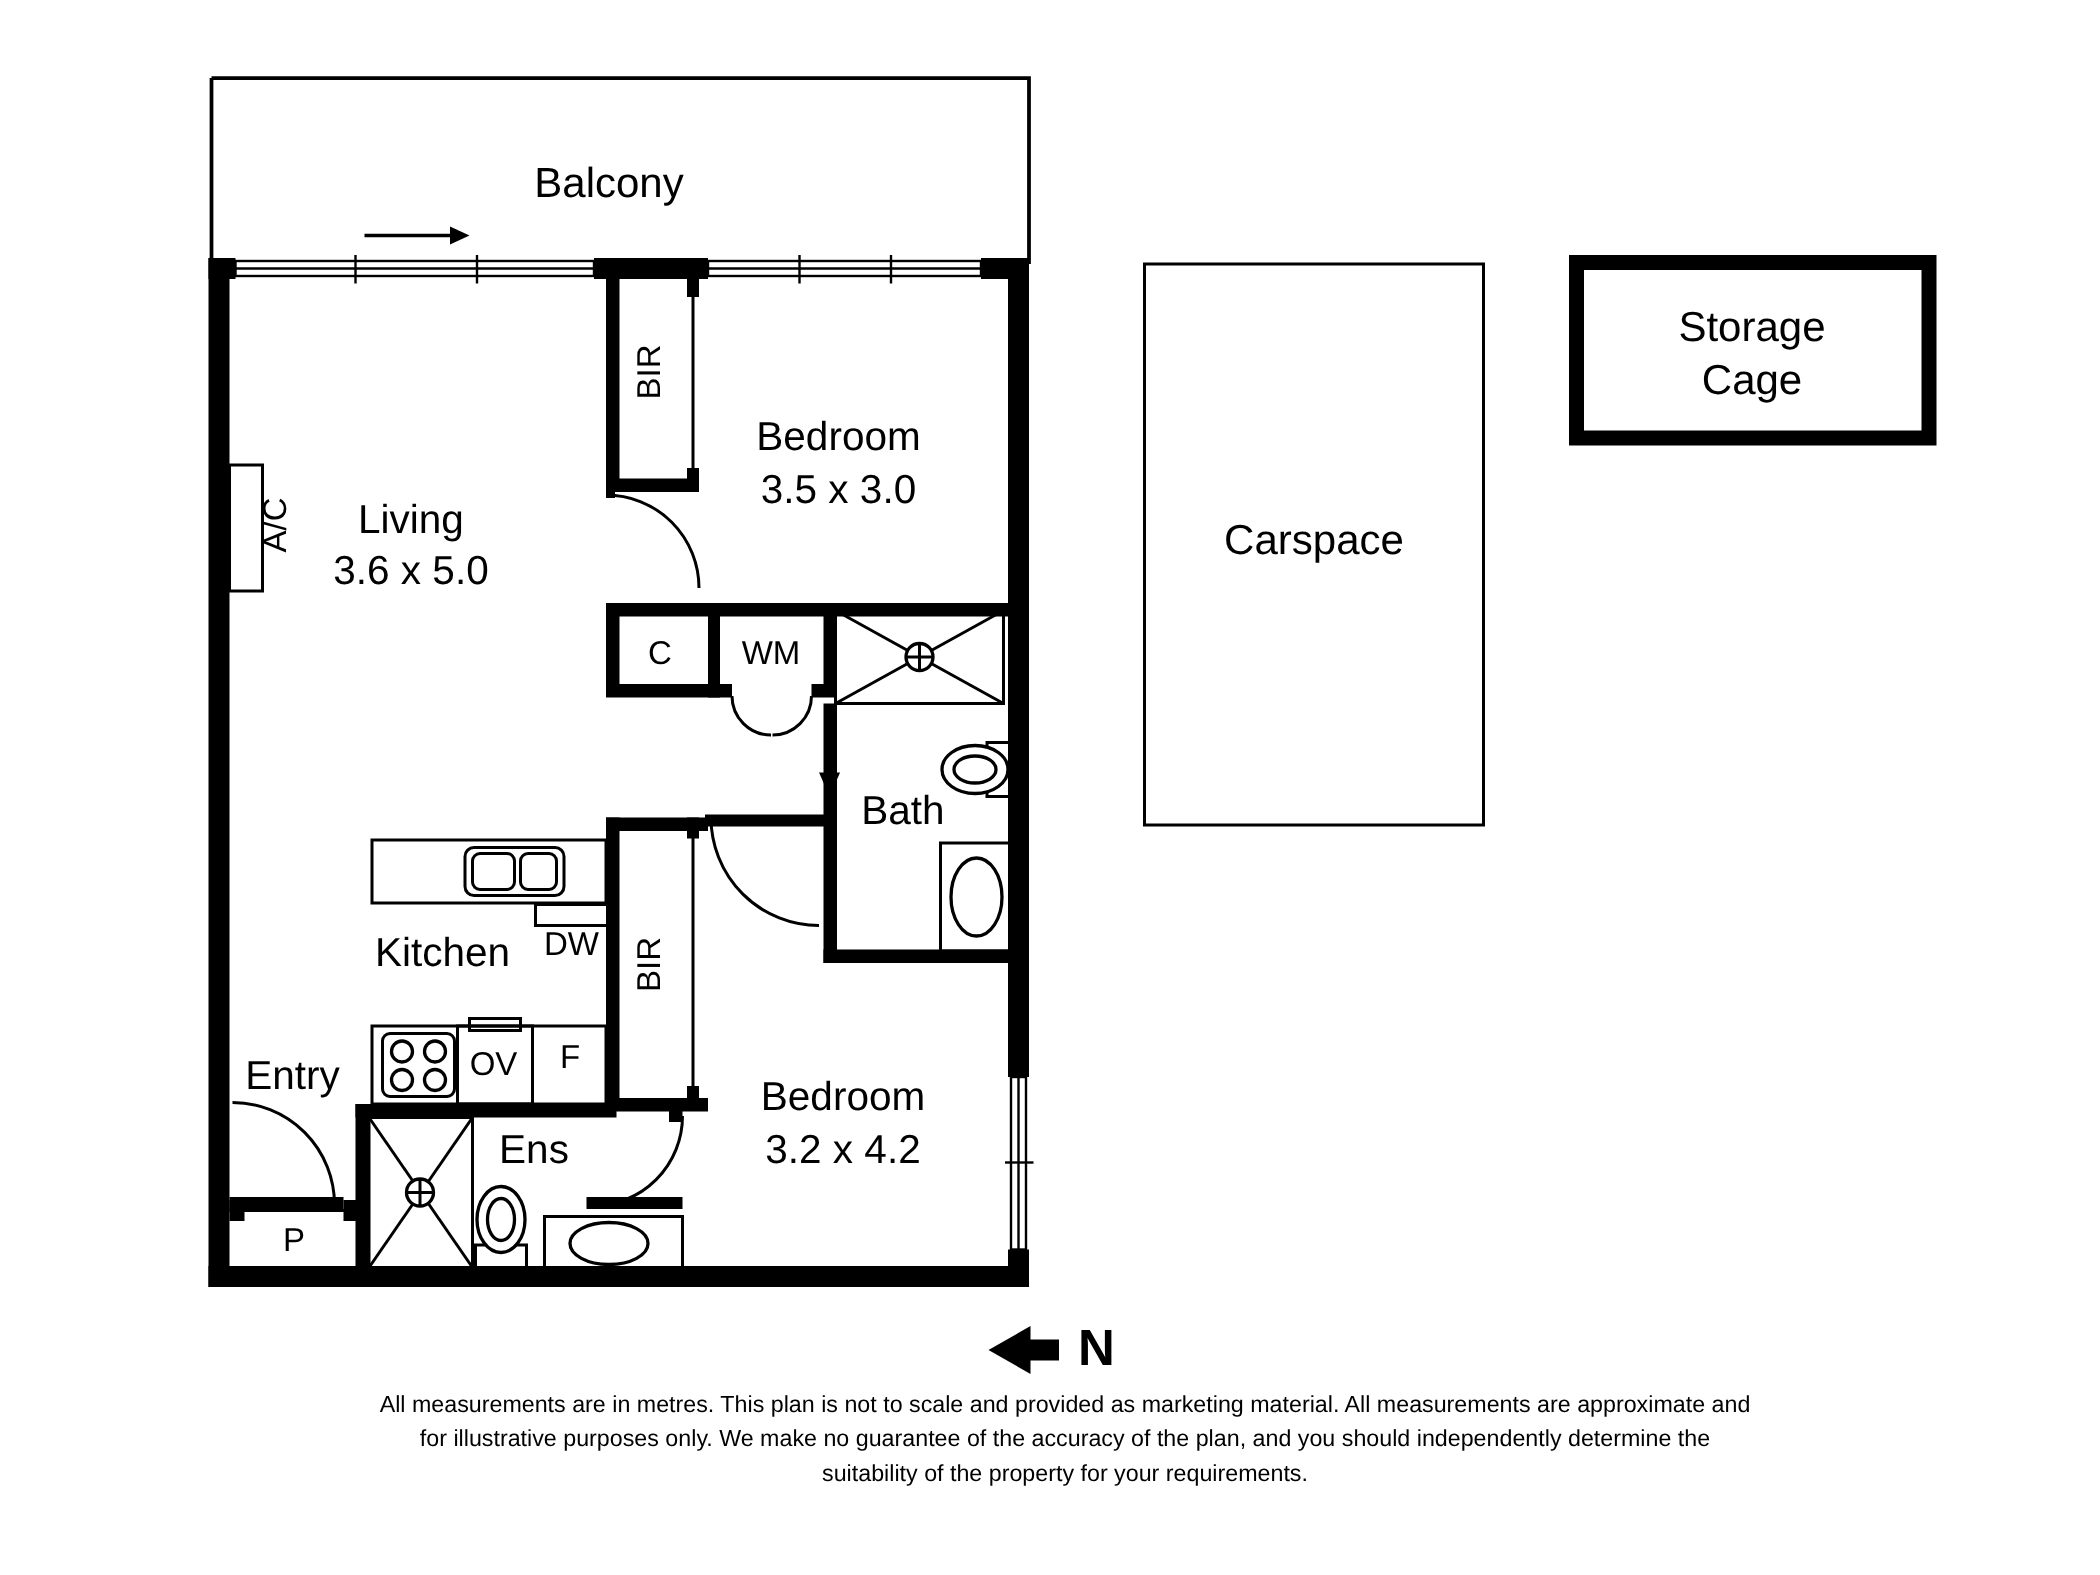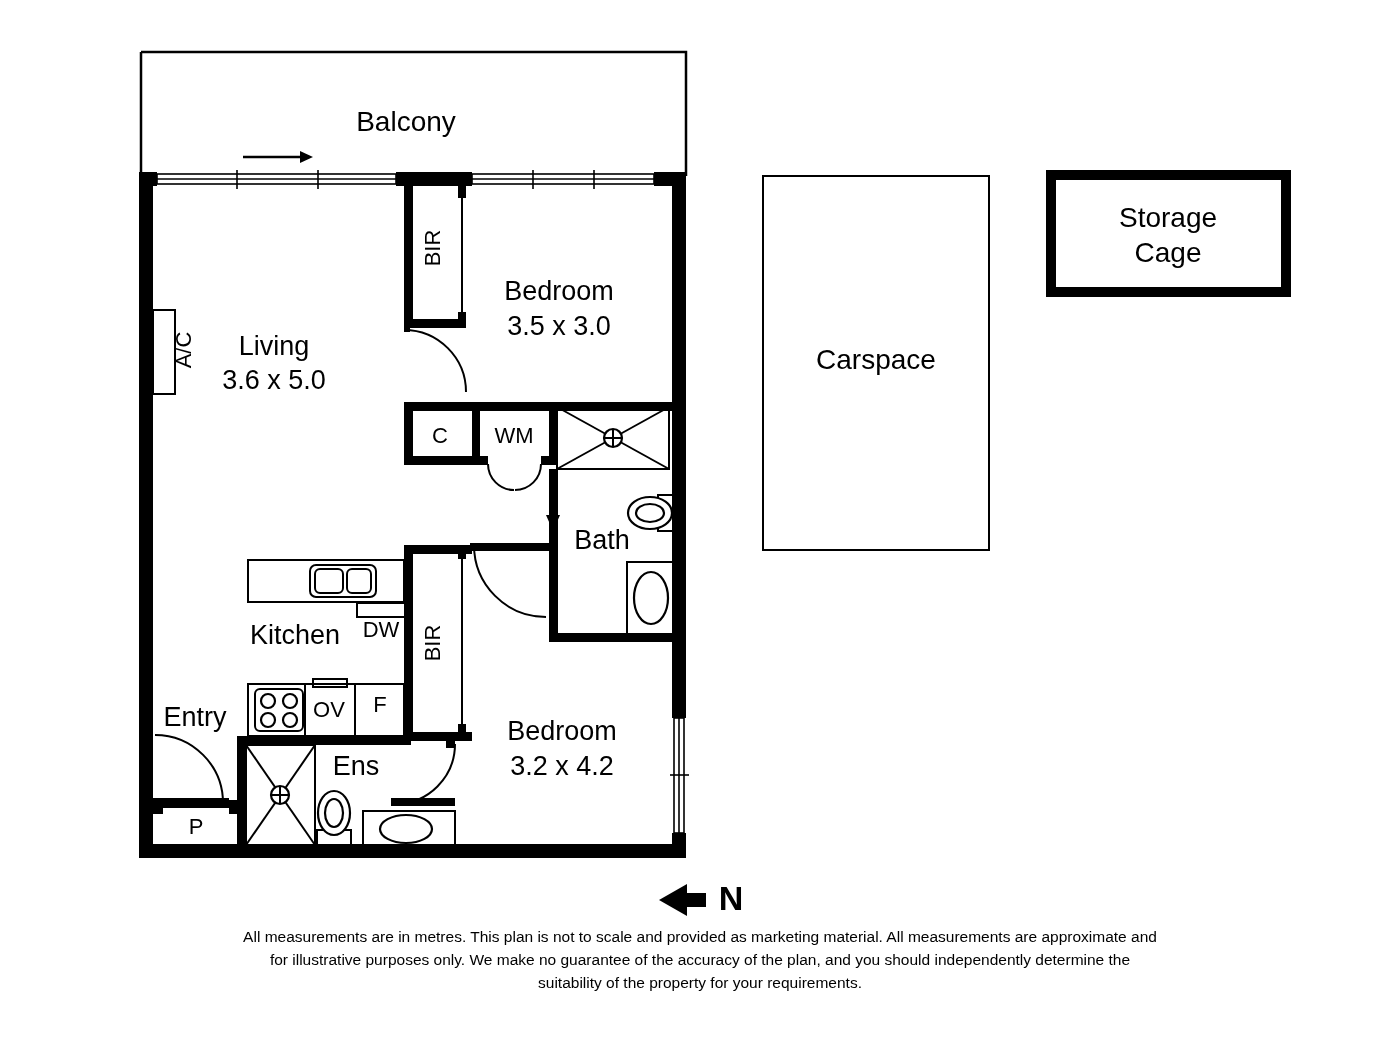--- a/index.html
+++ b/index.html
@@ -41,7 +41,7 @@
   .lbl-n      { font-size: 34px; font-weight: bold; }
   .disclaimer-text {
     position: absolute;
-    left: 240px;
+    left: 250px;
     top: 925px;
     width: 920px;
     text-align: center;

